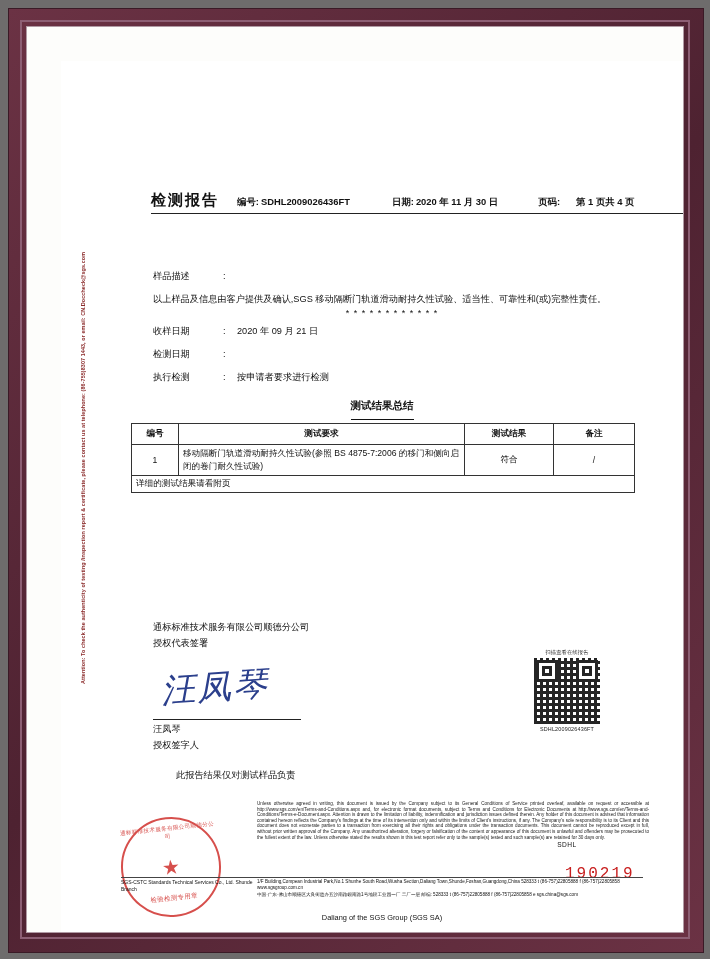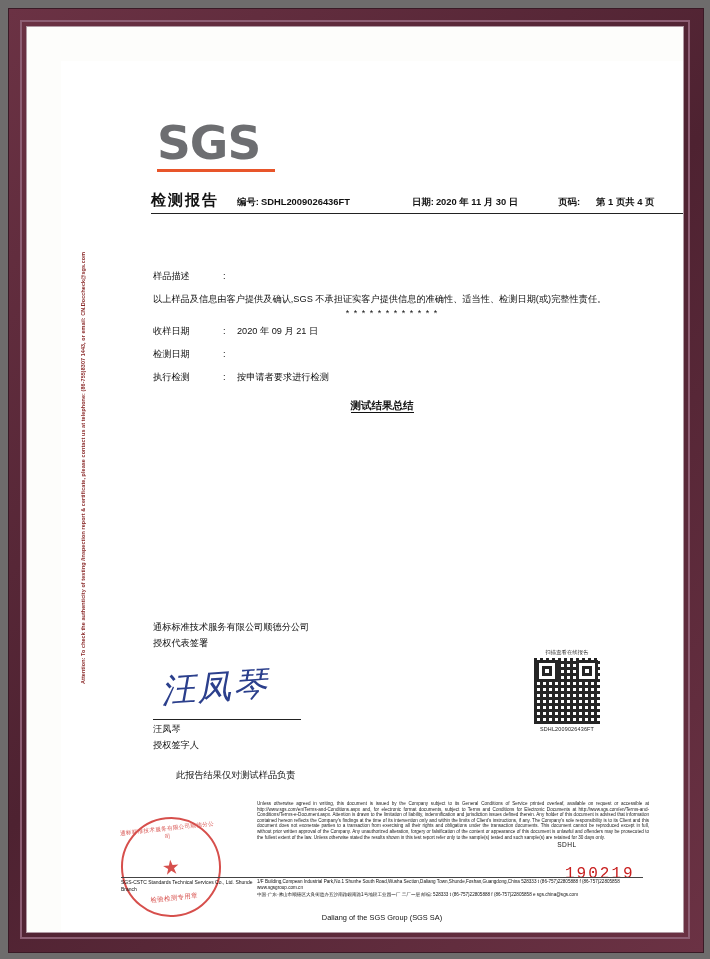--- a/index.html
+++ b/index.html
@@ -416,10 +416,6 @@
 
       <div class="side-note">Attention: To check the authenticity of testing /inspection report &amp; certificate, please contact us at telephone: (86-755)8307 1443, or email: CN.Doccheck@sgs.com</div>
 
-      <div class="sgs-logo">
-        <div class="sgs-text">SGS</div>
-        <div class="sgs-bar"></div>
-      </div>
 
       <div class="title-row">
         <div class="report-title">检测报告</div>

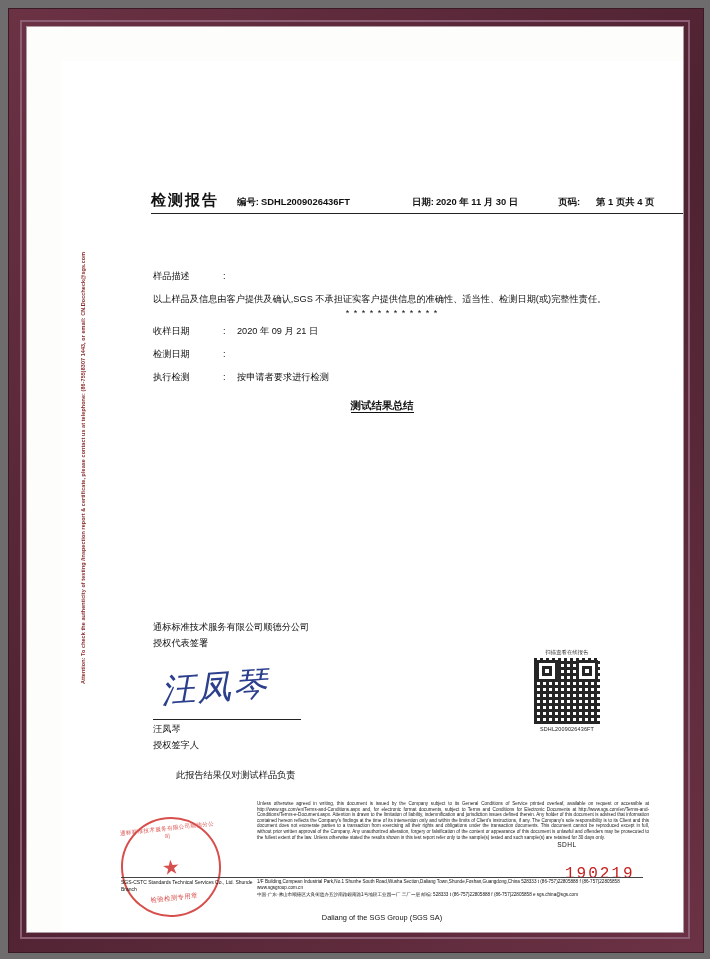--- a/index.html
+++ b/index.html
@@ -110,7 +110,7 @@
     margin-left: 18px;
     font-weight: bold;
   }
-  .hdr-meta.m2 { margin-left: 62px; }
+  .hdr-meta.m2 { margin-left: 42px; }
   .hdr-meta.m3 { margin-left: 40px; }
 
   .hdr-rule {

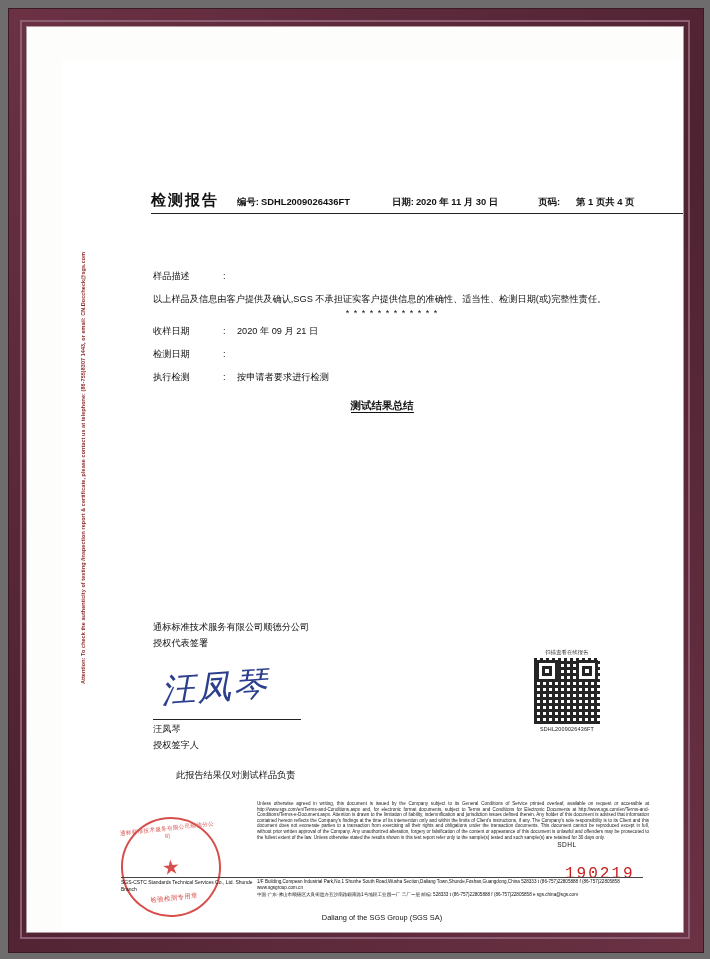--- a/index.html
+++ b/index.html
@@ -434,7 +434,7 @@
           <div class="field-label">样品描述</div>
           <div class="field-colon">:</div>
         </div>
-        <div class="disclaimer-line">以上样品及信息由客户提供及确认,SGS 不承担证实客户提供信息的准确性、适当性、检测日期(或)完整性责任。</div>
+        <div class="disclaimer-line">以上样品及信息由客户提供及确认,SGS 移动隔断门轨道滑动耐持久性试验、适当性、可靠性和(或)完整性责任。</div>
         <div class="stars">* * * * * * * * * * * *</div>
         <div class="field-row">
           <div class="field-label">收样日期</div>

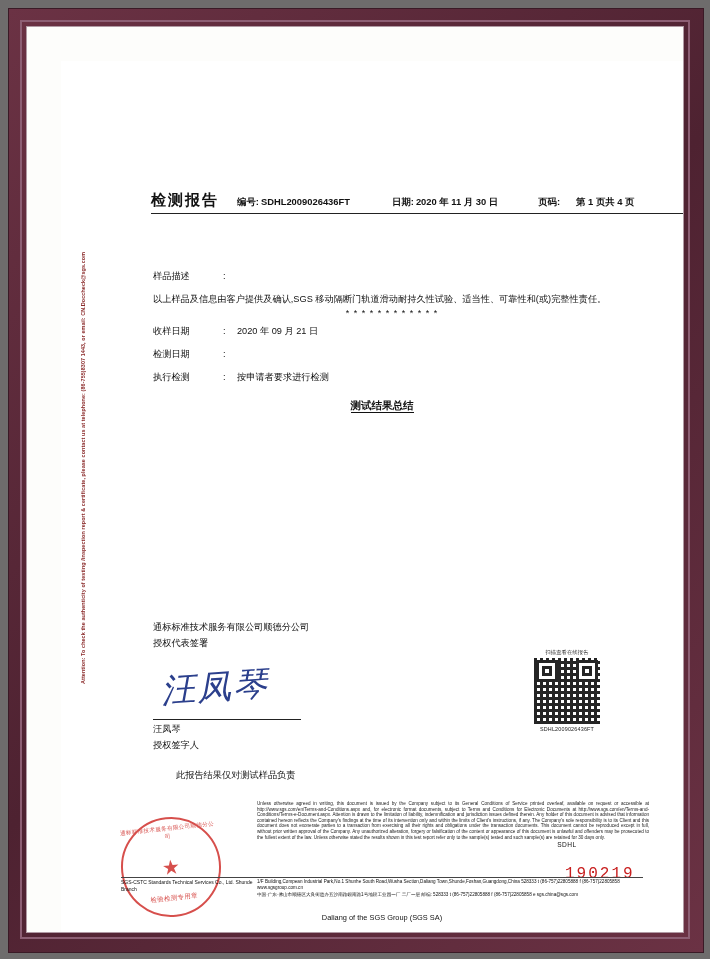--- a/index.html
+++ b/index.html
@@ -180,7 +180,7 @@
   }
   .results-heading span {
     border-bottom: 1px solid #111;
-    padding-bottom: 1px;
+    padding-bottom: 8px;
   }
 
   

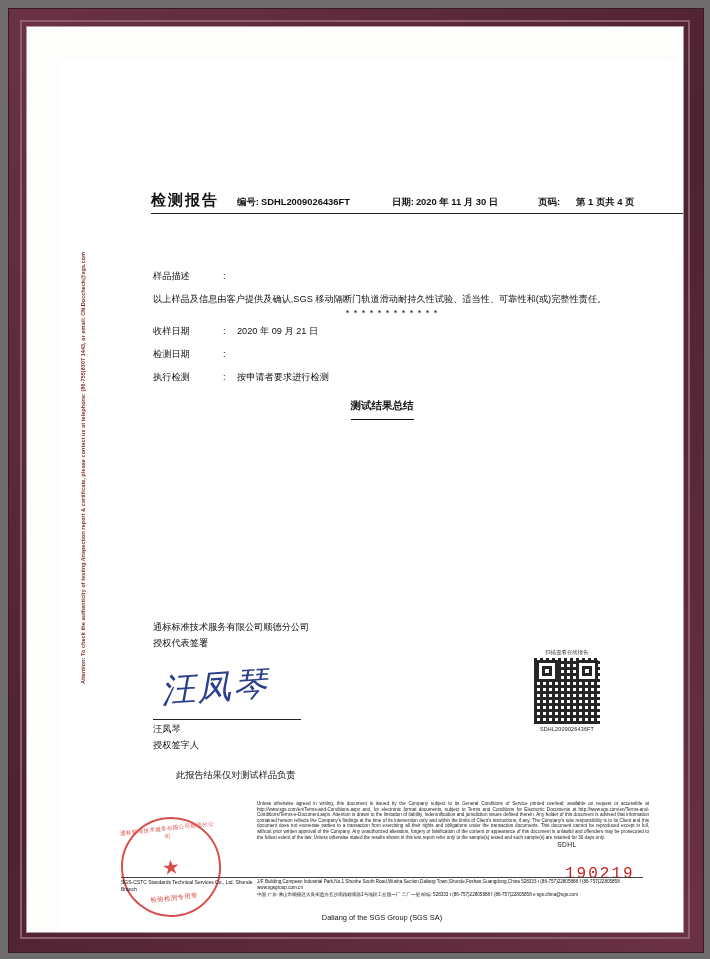--- a/index.html
+++ b/index.html
@@ -456,6 +456,27 @@
         <span>测试结果总结</span>
       </div>
 
+      <table class="results">
+        <thead>
+          <tr>
+            <th class="col-no">编号</th>
+            <th class="col-req">测试要求</th>
+            <th class="col-res">测试结果</th>
+            <th class="col-rem">备注</th>
+          </tr>
+        </thead>
+        <tbody>
+          <tr>
+            <td class="col-no">1</td>
+            <td class="req-cell">移动隔断门轨道滑动耐持久性试验(参照 BS 4875-7:2006 的移门和侧向启闭的卷门耐久性试验)</td>
+            <td class="col-res">符合</td>
+            <td class="col-rem">/</td>
+          </tr>
+          <tr class="note-row">
+            <td colspan="4">详细的测试结果请看附页</td>
+          </tr>
+        </tbody>
+      </table>
 
       <div class="sign-block">
         <div>通标标准技术服务有限公司顺德分公司</div>

